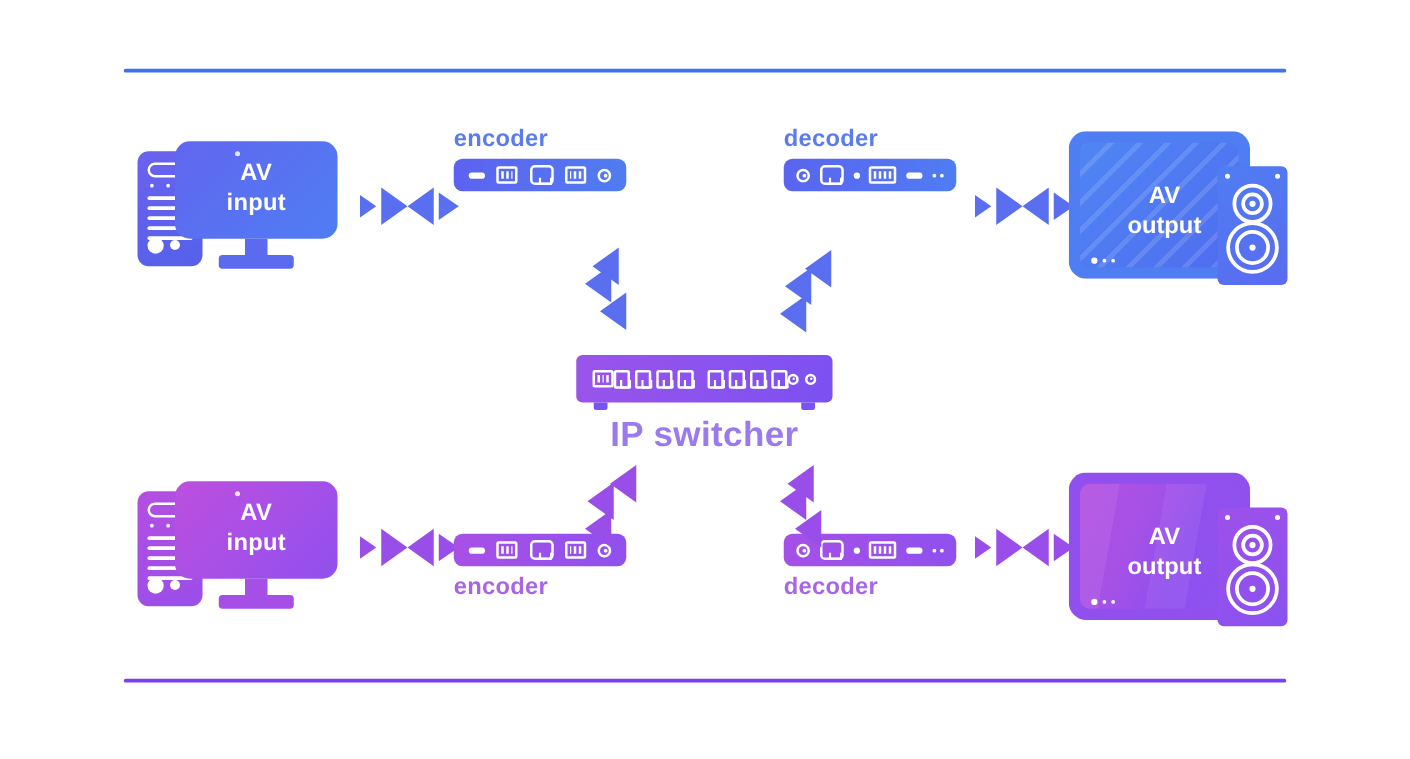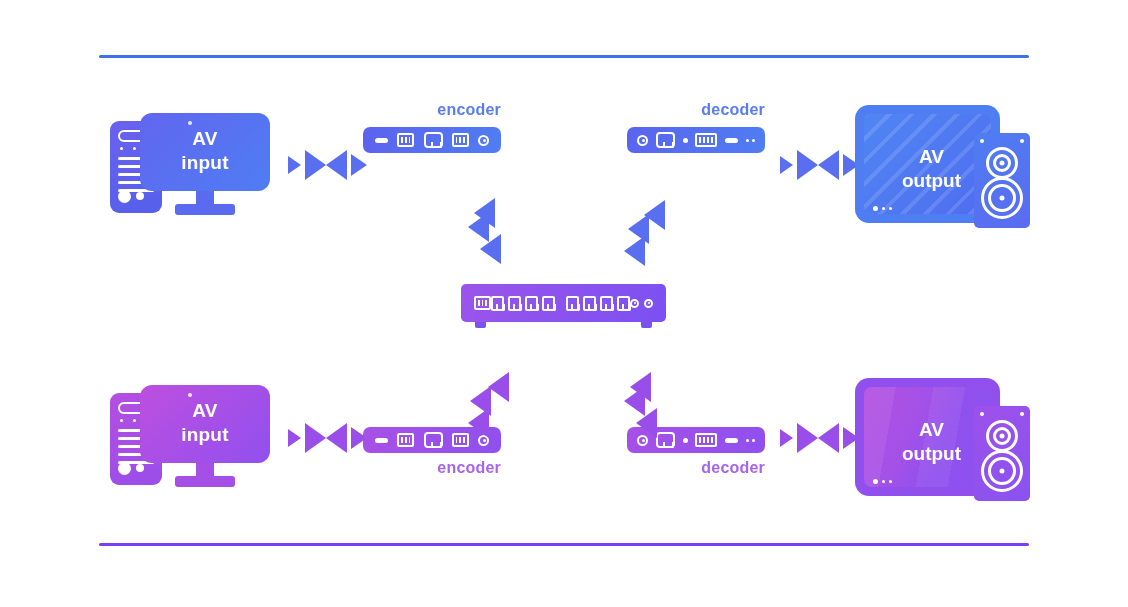--- a/index.html
+++ b/index.html
@@ -64,8 +64,8 @@
     display: flex; align-items: center;
   }
   .devlabel {
-    position: absolute; width: 100%; text-align: right;
-    font-weight: bold; font-size: 16px; letter-spacing: .2px;
+    position: absolute; width: 100%; text-align: left;
+    font-weight: bold; font-size: 19px; letter-spacing: .2px;
   }
   .ic { position: relative; flex: none; }
   .ic-dash { width: 13px; height: 5px; border-radius: 3px; background: #fff; }

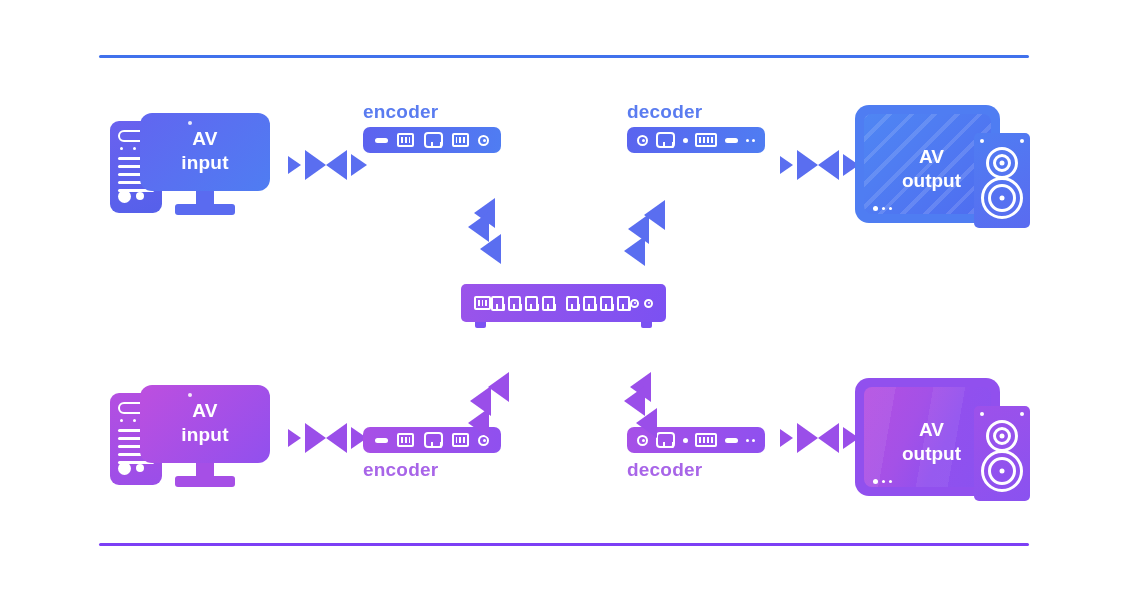--- a/index.html
+++ b/index.html
@@ -288,6 +288,7 @@
           <i></i>
         </span>
     </div>
+    <div class="swlabel" style="color:#9a7aee;">IP switcher</div>
   </div>
 
   <div class="node avin" style="left:110px; top:385px;">

